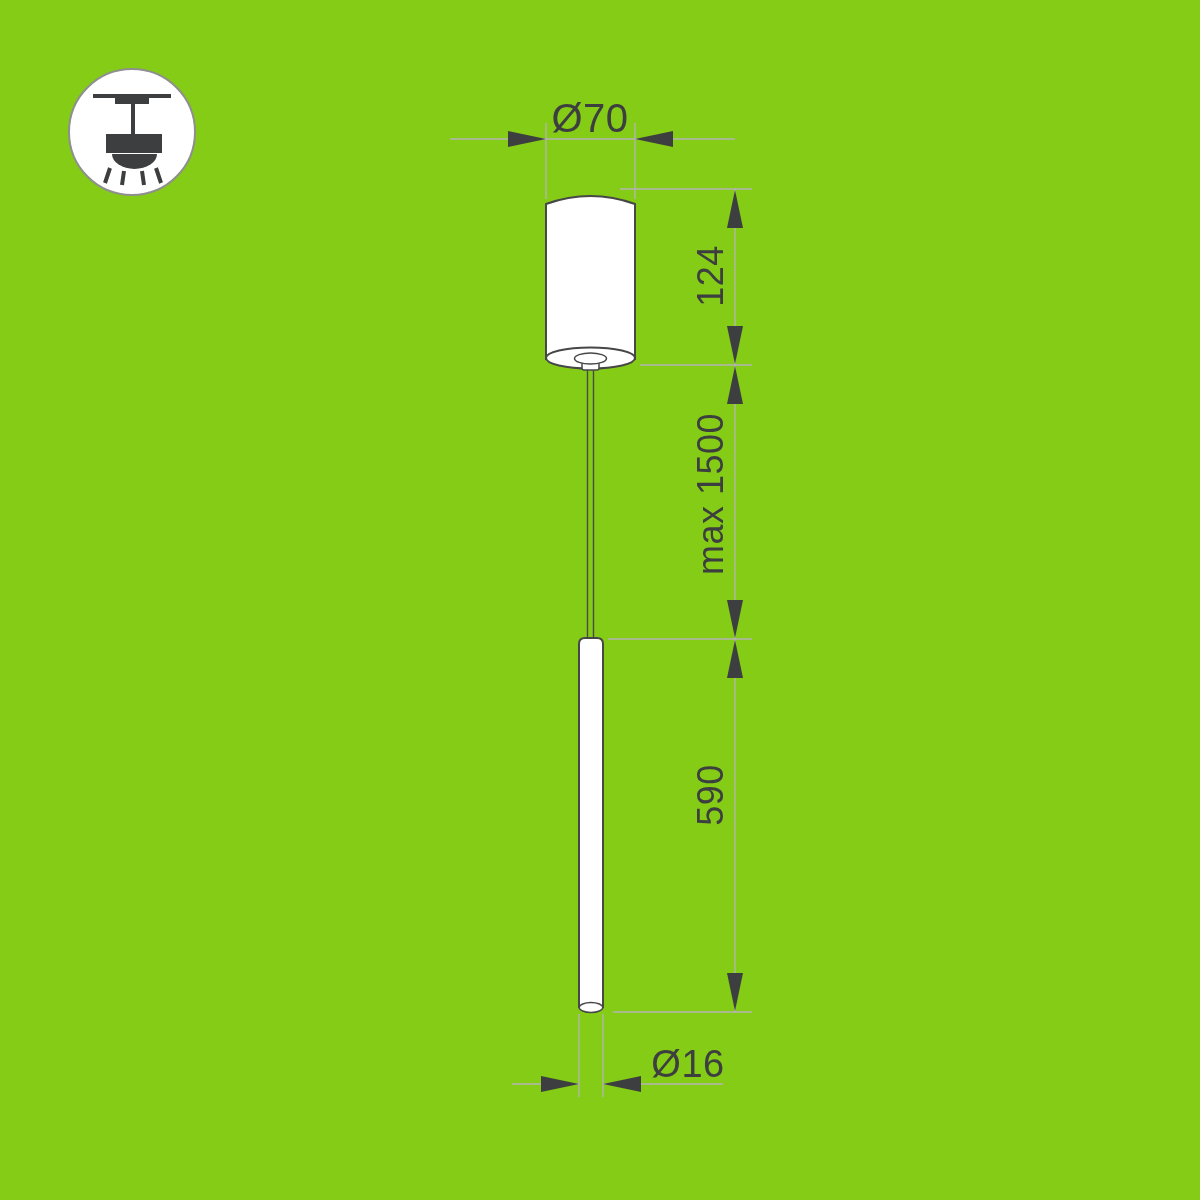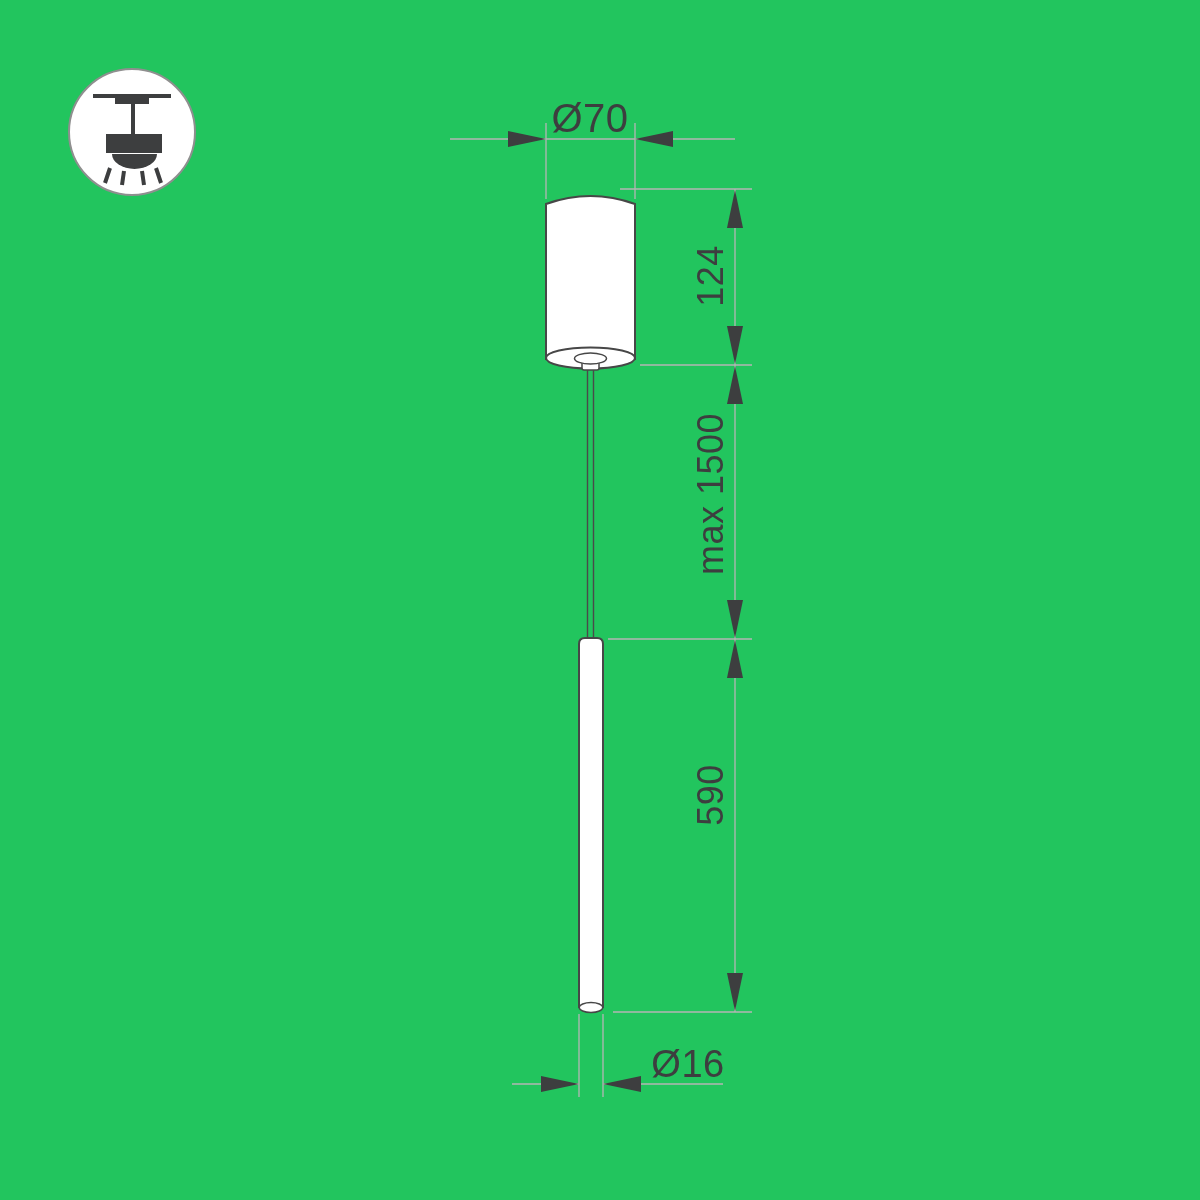--- a/index.html
+++ b/index.html
@@ -12,7 +12,7 @@
     position: relative;
     width: 1200px;
     height: 1200px;
-    background: #22c55e;
+    background: #84cc16;
     overflow: hidden;
   }
   svg { display: block; width: 1200px; height: 1200px; }

